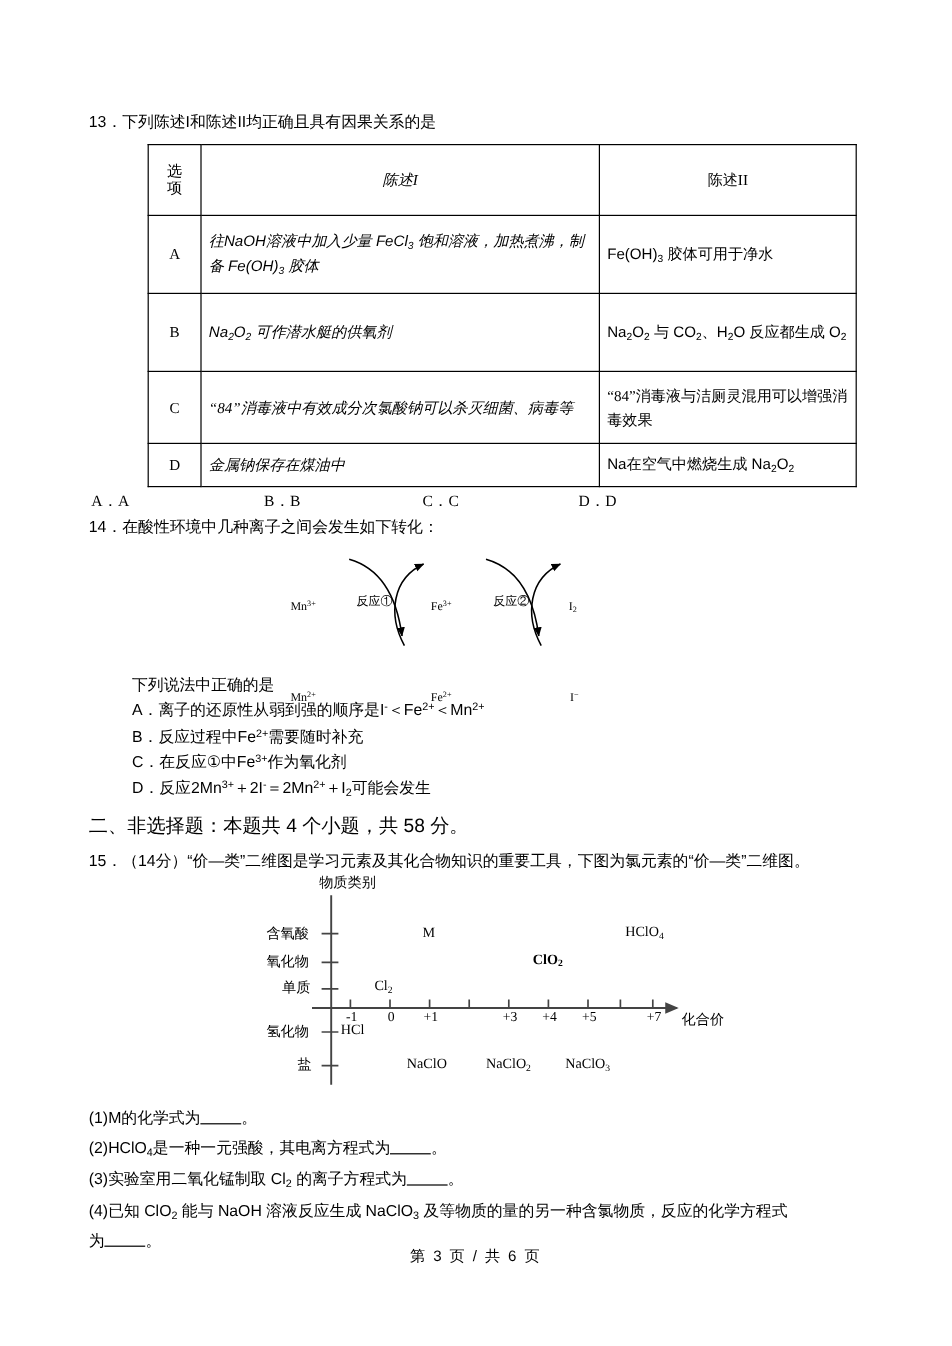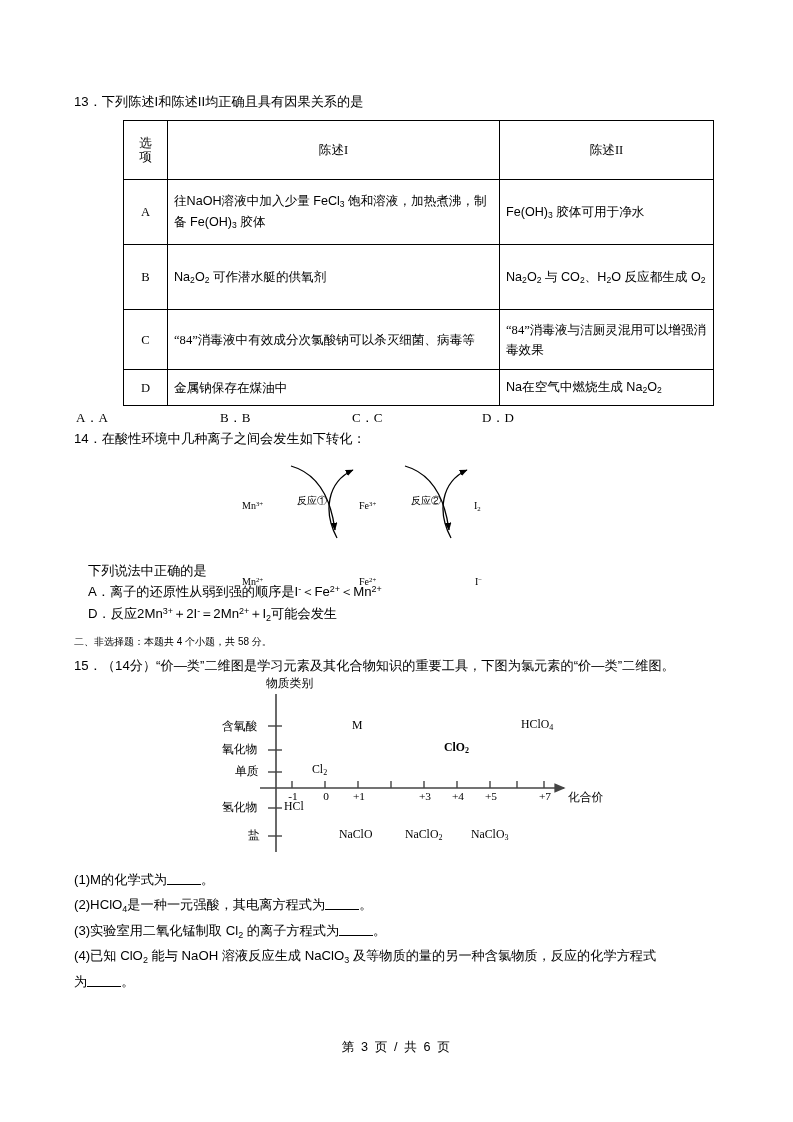--- a/index.html
+++ b/index.html
@@ -56,7 +56,7 @@
     font-family: "Liberation Serif", serif;
   }
   .col-opt { width: 31px; text-align: center; }
-  .col-s1  { width: 319px; }
+  .col-s1  { width: 319px; font-style: italic; }
   .col-s2  { width: 201px; }
   .hdr-cell { text-align: center; height: 50px; }
   .opt-letter { font-size: 12.6px; text-align: center; }

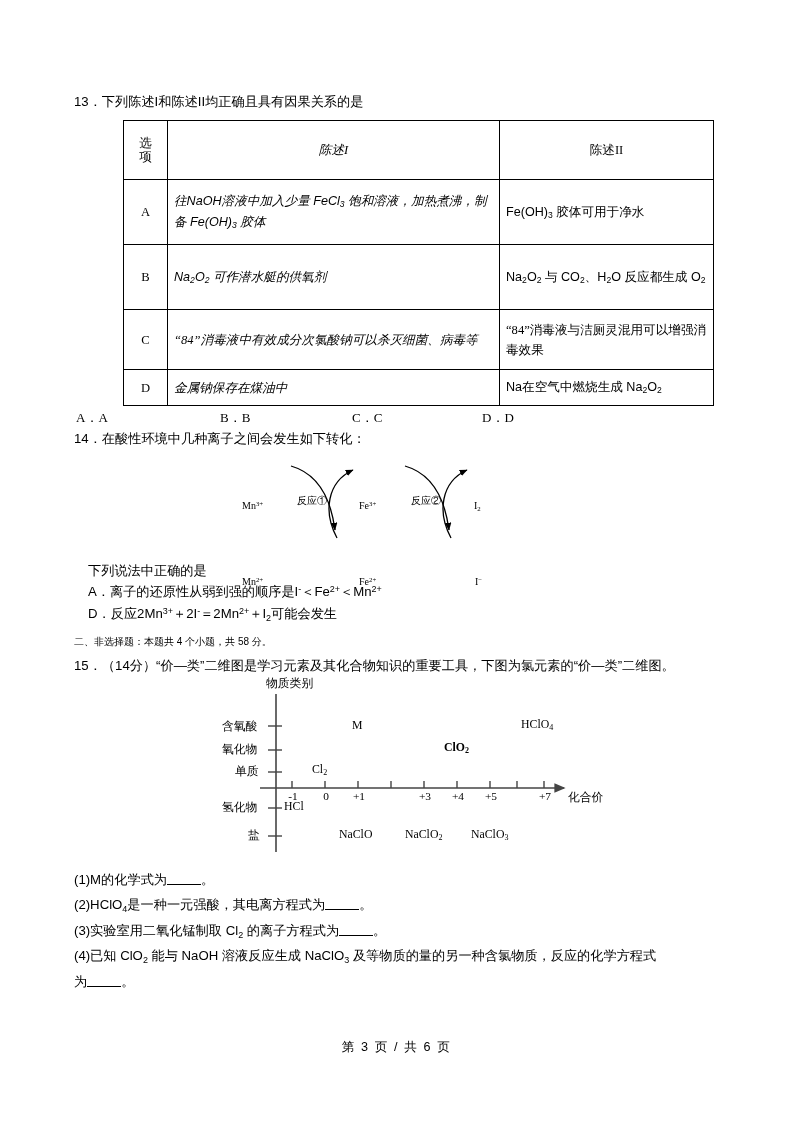--- a/index.html
+++ b/index.html
@@ -100,7 +100,7 @@
     white-space: nowrap;
   }
 
-  .sub-opts { margin-left: 14px; }
+  .sub-opts { margin-left: 36px; }
   .sub-opts .qline { margin-top: 1px; }
 
   

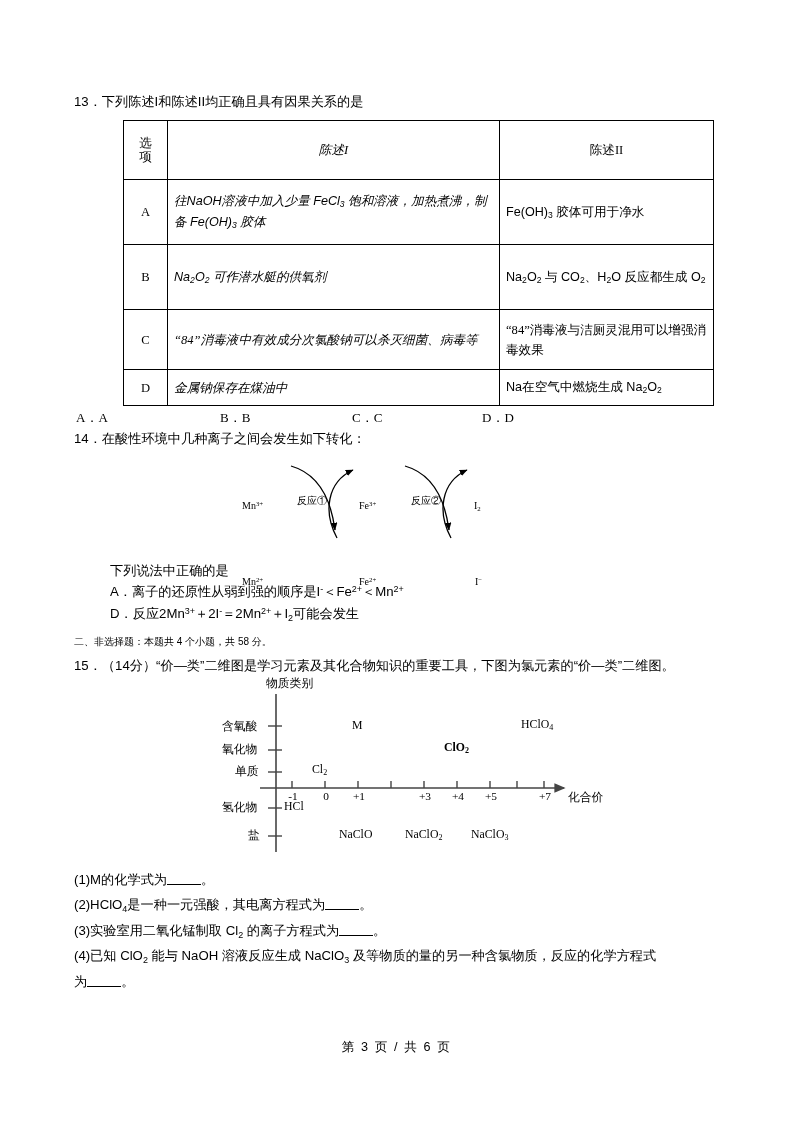--- a/index.html
+++ b/index.html
@@ -242,6 +242,7 @@
     <div class="sub-opts">
       <div class="qline cjk">下列说法中正确的是</div>
       <div class="qline"><span class="cjk">A．离子的还原性从弱到强的顺序是I<sup>-</sup>＜Fe<sup>2+</sup>＜Mn<sup>2+</sup></span></div>
+      <div class="qline"><span class="cjk">B．反应过程中Fe<sup>2+</sup>需要随时补充</span></div>
       <div class="qline"><span class="cjk">D．反应2Mn<sup>3+</sup>＋2I<sup>-</sup>＝2Mn<sup>2+</sup>＋I<sub>2</sub>可能会发生</span></div>
     </div>
 

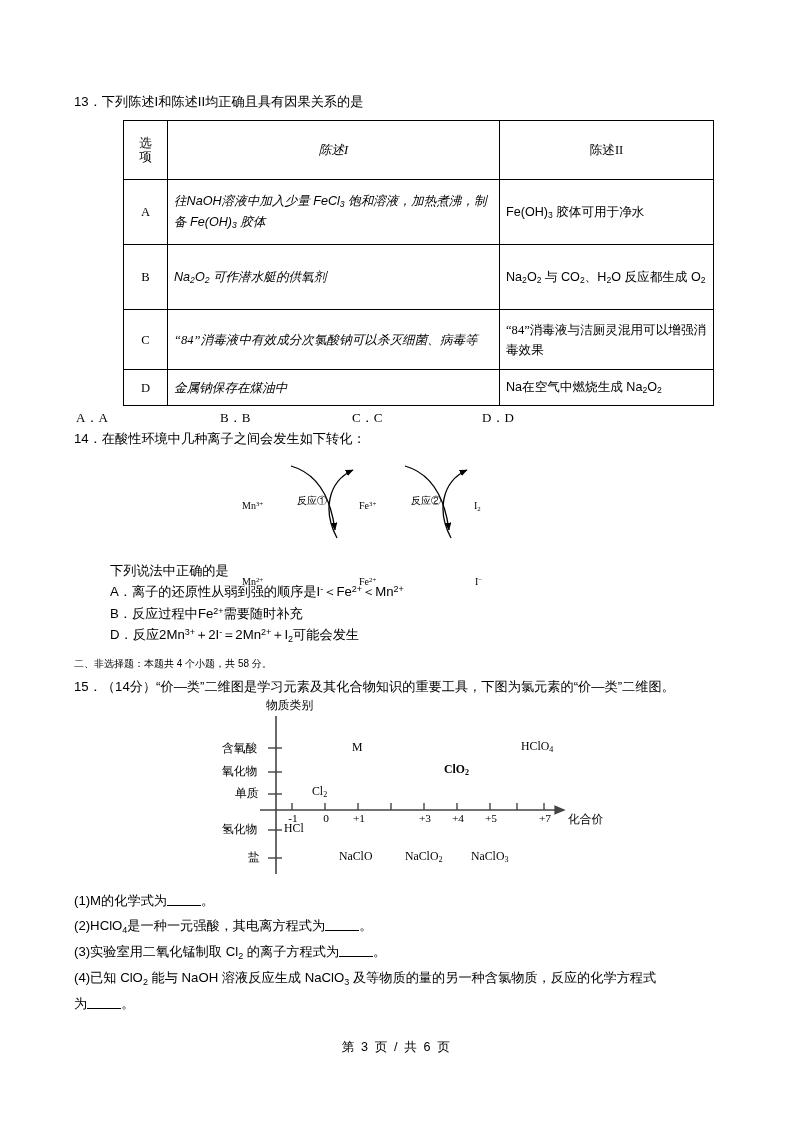--- a/index.html
+++ b/index.html
@@ -243,6 +243,7 @@
       <div class="qline cjk">下列说法中正确的是</div>
       <div class="qline"><span class="cjk">A．离子的还原性从弱到强的顺序是I<sup>-</sup>＜Fe<sup>2+</sup>＜Mn<sup>2+</sup></span></div>
       <div class="qline"><span class="cjk">B．反应过程中Fe<sup>2+</sup>需要随时补充</span></div>
+      <div class="qline"><span class="cjk">C．在反应①中Fe<sup>3+</sup>作为氧化剂</span></div>
       <div class="qline"><span class="cjk">D．反应2Mn<sup>3+</sup>＋2I<sup>-</sup>＝2Mn<sup>2+</sup>＋I<sub>2</sub>可能会发生</span></div>
     </div>
 

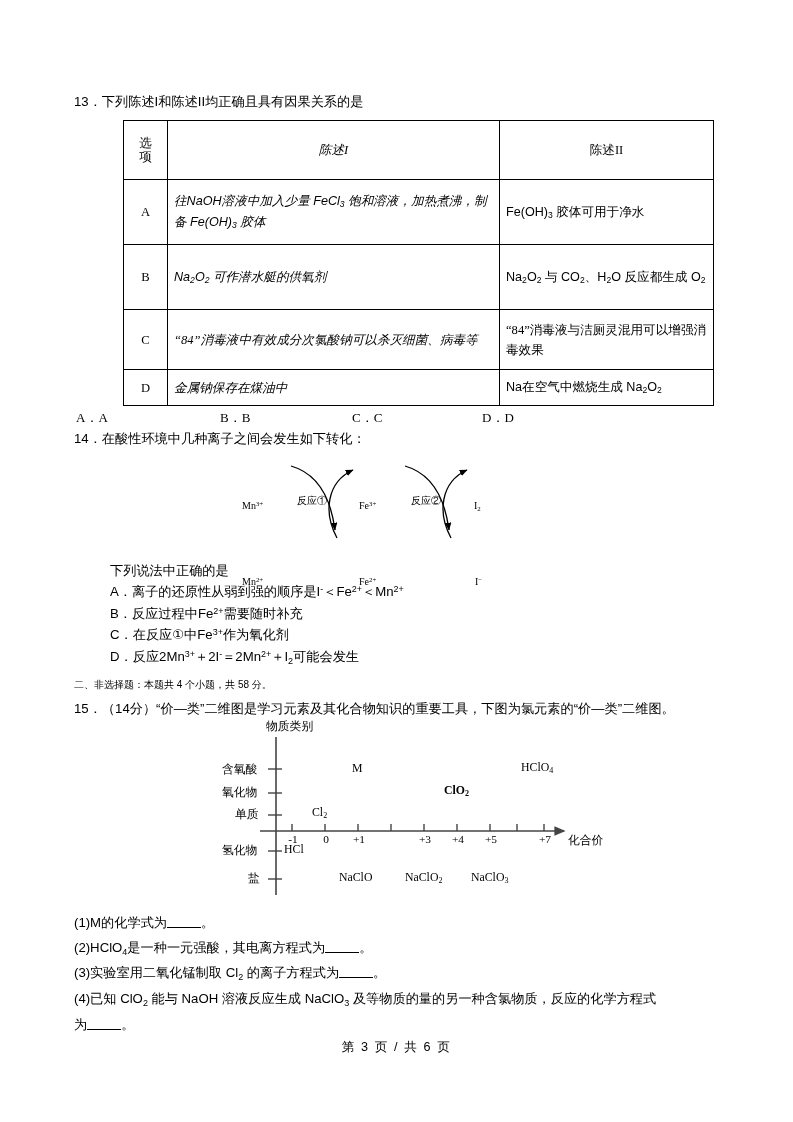--- a/index.html
+++ b/index.html
@@ -104,7 +104,7 @@
   .sub-opts .qline { margin-top: 1px; }
 
   
-  .sec-head { margin-top: 9px; font-size: 10px; }
+  .sec-head { margin-top: 9px; font-size: 16px; }
   .q15-head { margin-top: 6px; font-size: 13.2px; }
 
   

